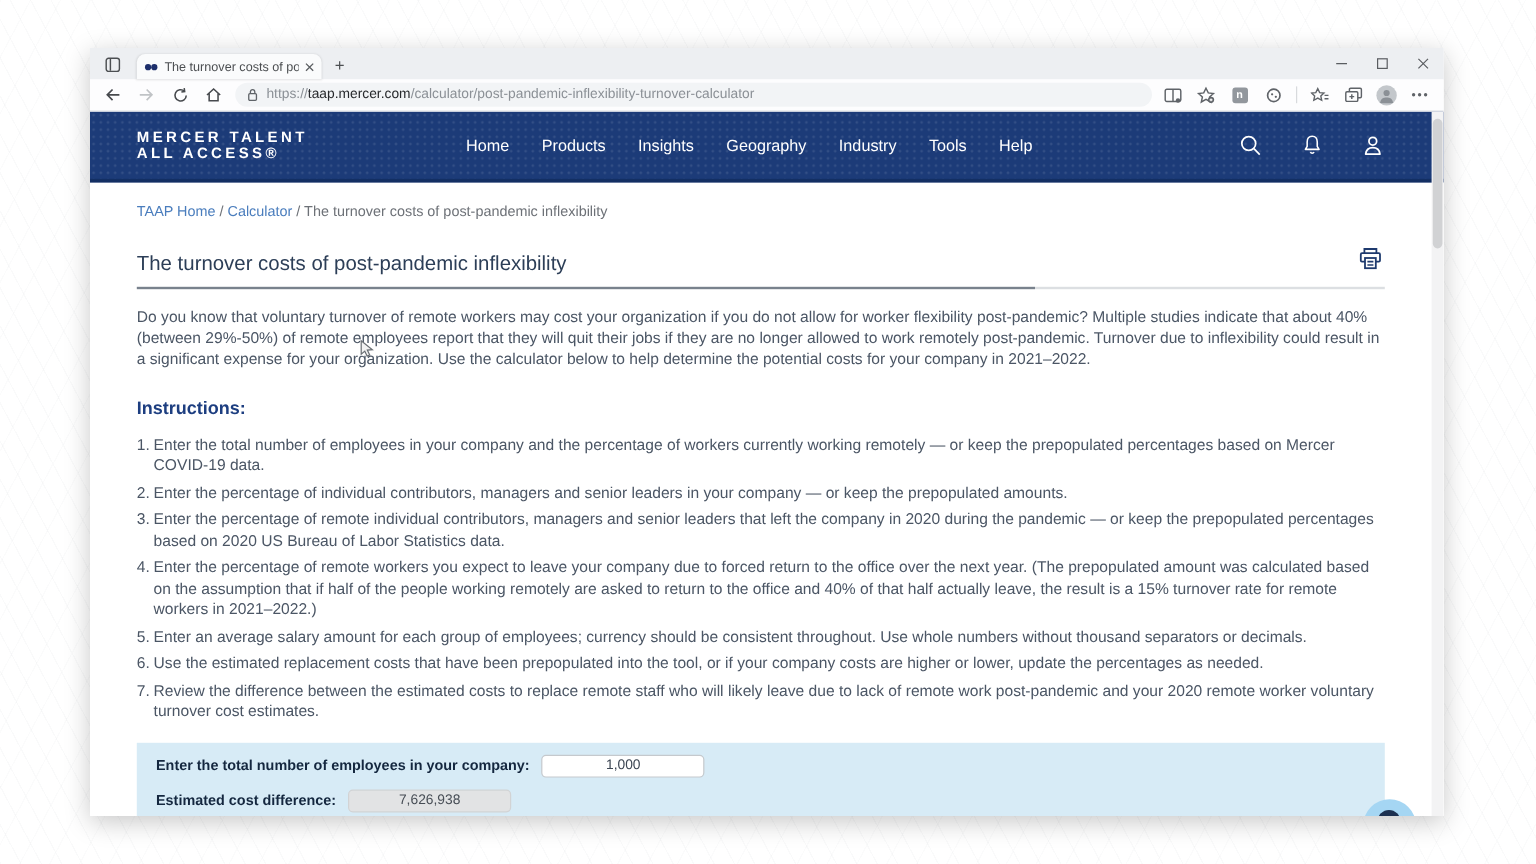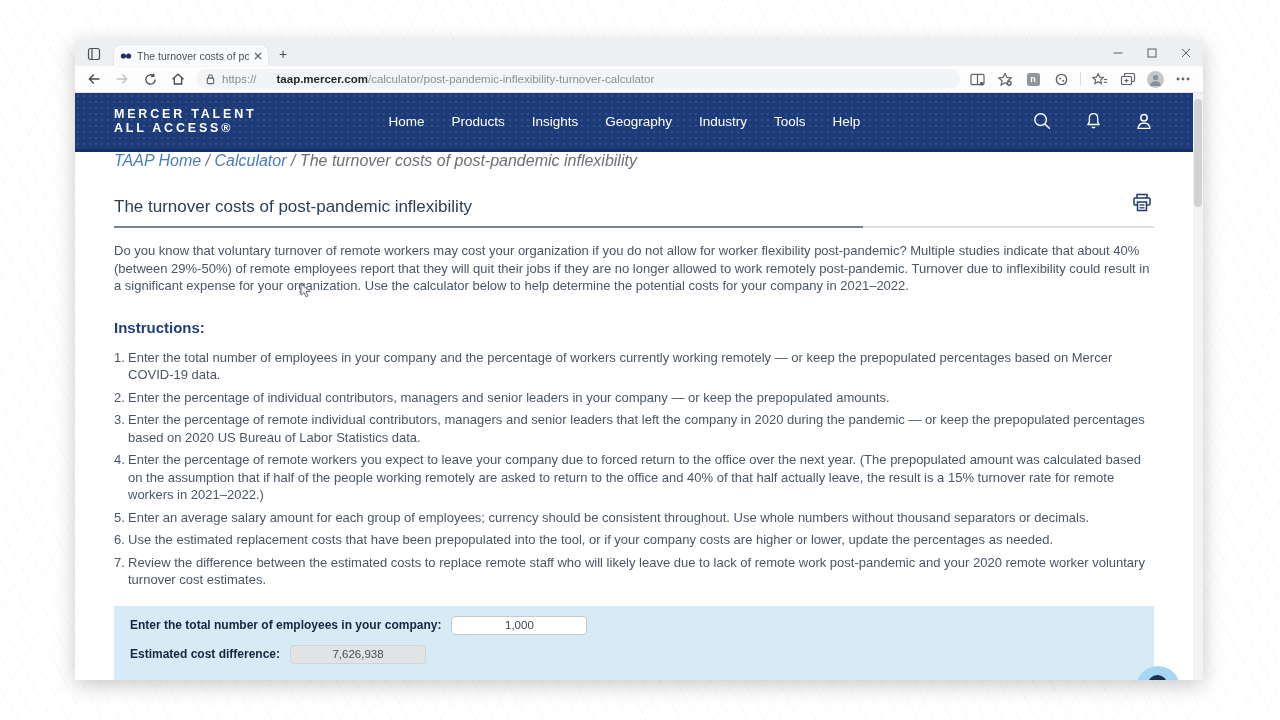--- a/index.html
+++ b/index.html
@@ -27,7 +27,7 @@
   .toolbar { height:27px; background:#fdfdfe; border-bottom:1px solid #e2e4e7; display:flex; align-items:center; padding:0 9px; gap:8px; }
   .nav-btn { width:20px; height:20px; display:flex; align-items:center; justify-content:center; }
   .urlbar { flex:1; height:20px; background:#f2f4f6; border-radius:10px; display:flex; align-items:center; padding:0 9px; gap:6px; font-size:11.5px; color:#8b9096; overflow:hidden; white-space:nowrap; }
-  .url-domain { color:#27292c; font-weight:700;padding-left:20px; }
+  .url-domain { color:#27292c; font-weight:400; }
   .tb-icons { display:flex; align-items:center; gap:10px; padding-right:2px; }
   .tb-icon { width:18px; height:18px; display:flex; align-items:center; justify-content:center; }
   .ext-n { width:13px; height:13px; background:#92979d; border-radius:2.5px; color:#fff; font-size:9px; font-weight:700; display:flex; align-items:center; justify-content:center; }

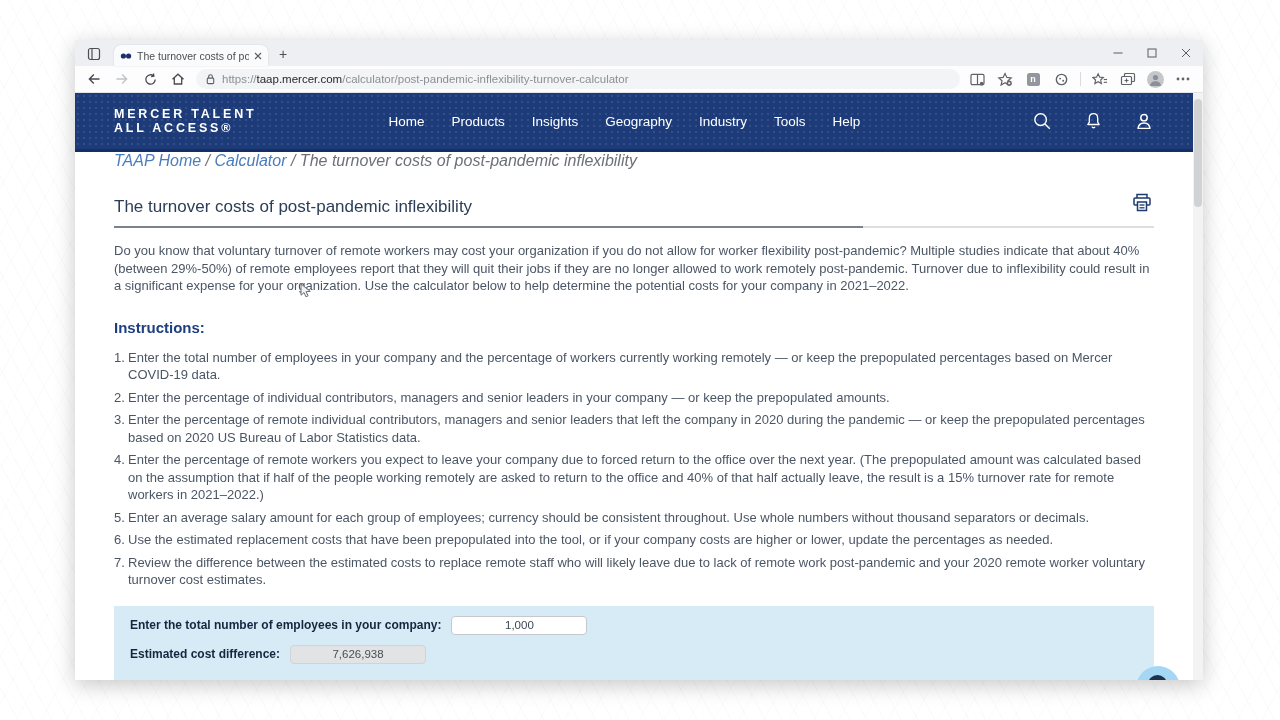--- a/index.html
+++ b/index.html
@@ -48,7 +48,7 @@
   .hicon { width:22px; height:22px; display:flex; align-items:center; justify-content:center; }
 
   .content { width:1040px; margin-left:39px; }
-  .breadcrumb { font-size:16px; color:#6d7177;font-style:italic; }
+  .breadcrumb { margin-top:17px; font-size:12px; color:#6d7177; }
   .bc-link { color:#4a7dbd; }
 
   .title-row { margin-top:27px; display:flex; justify-content:space-between; align-items:flex-start; }

